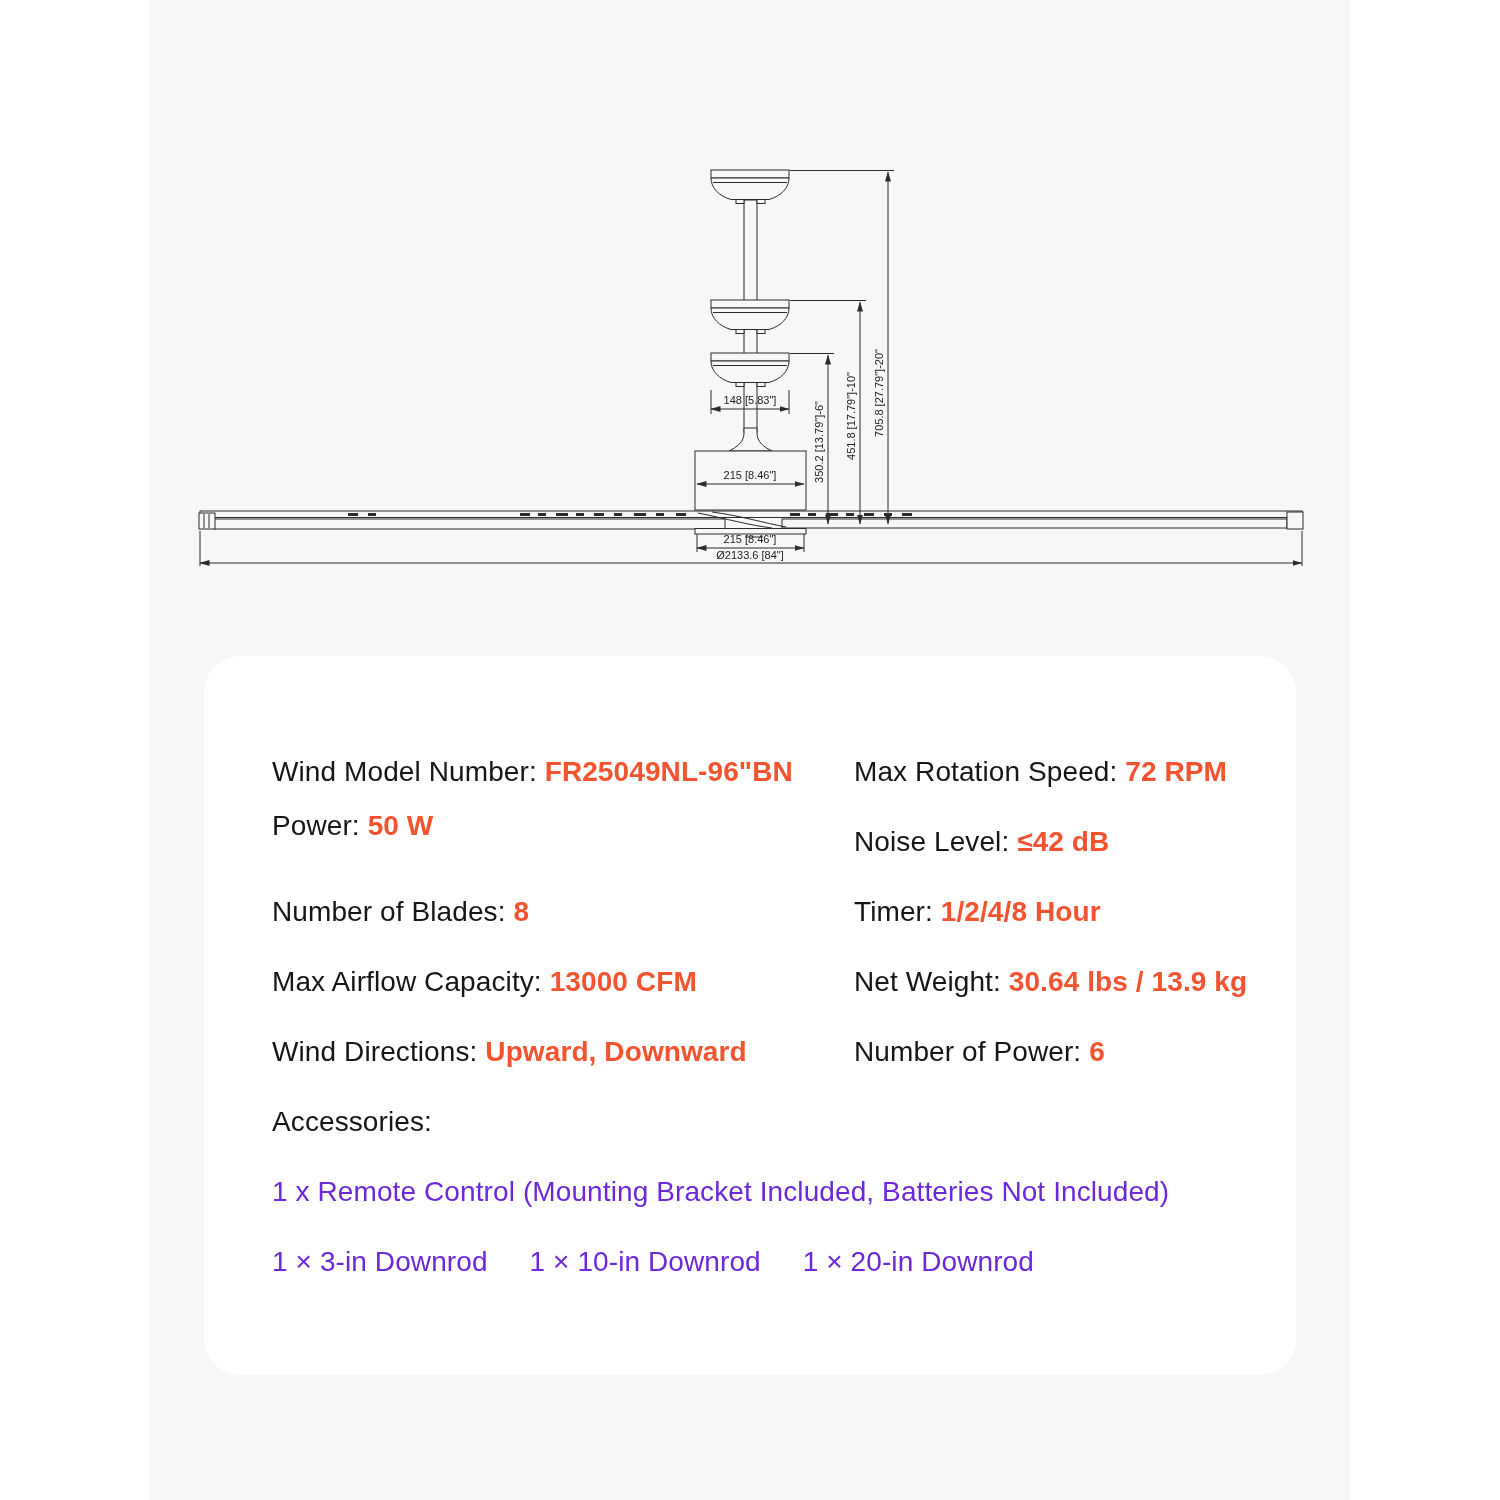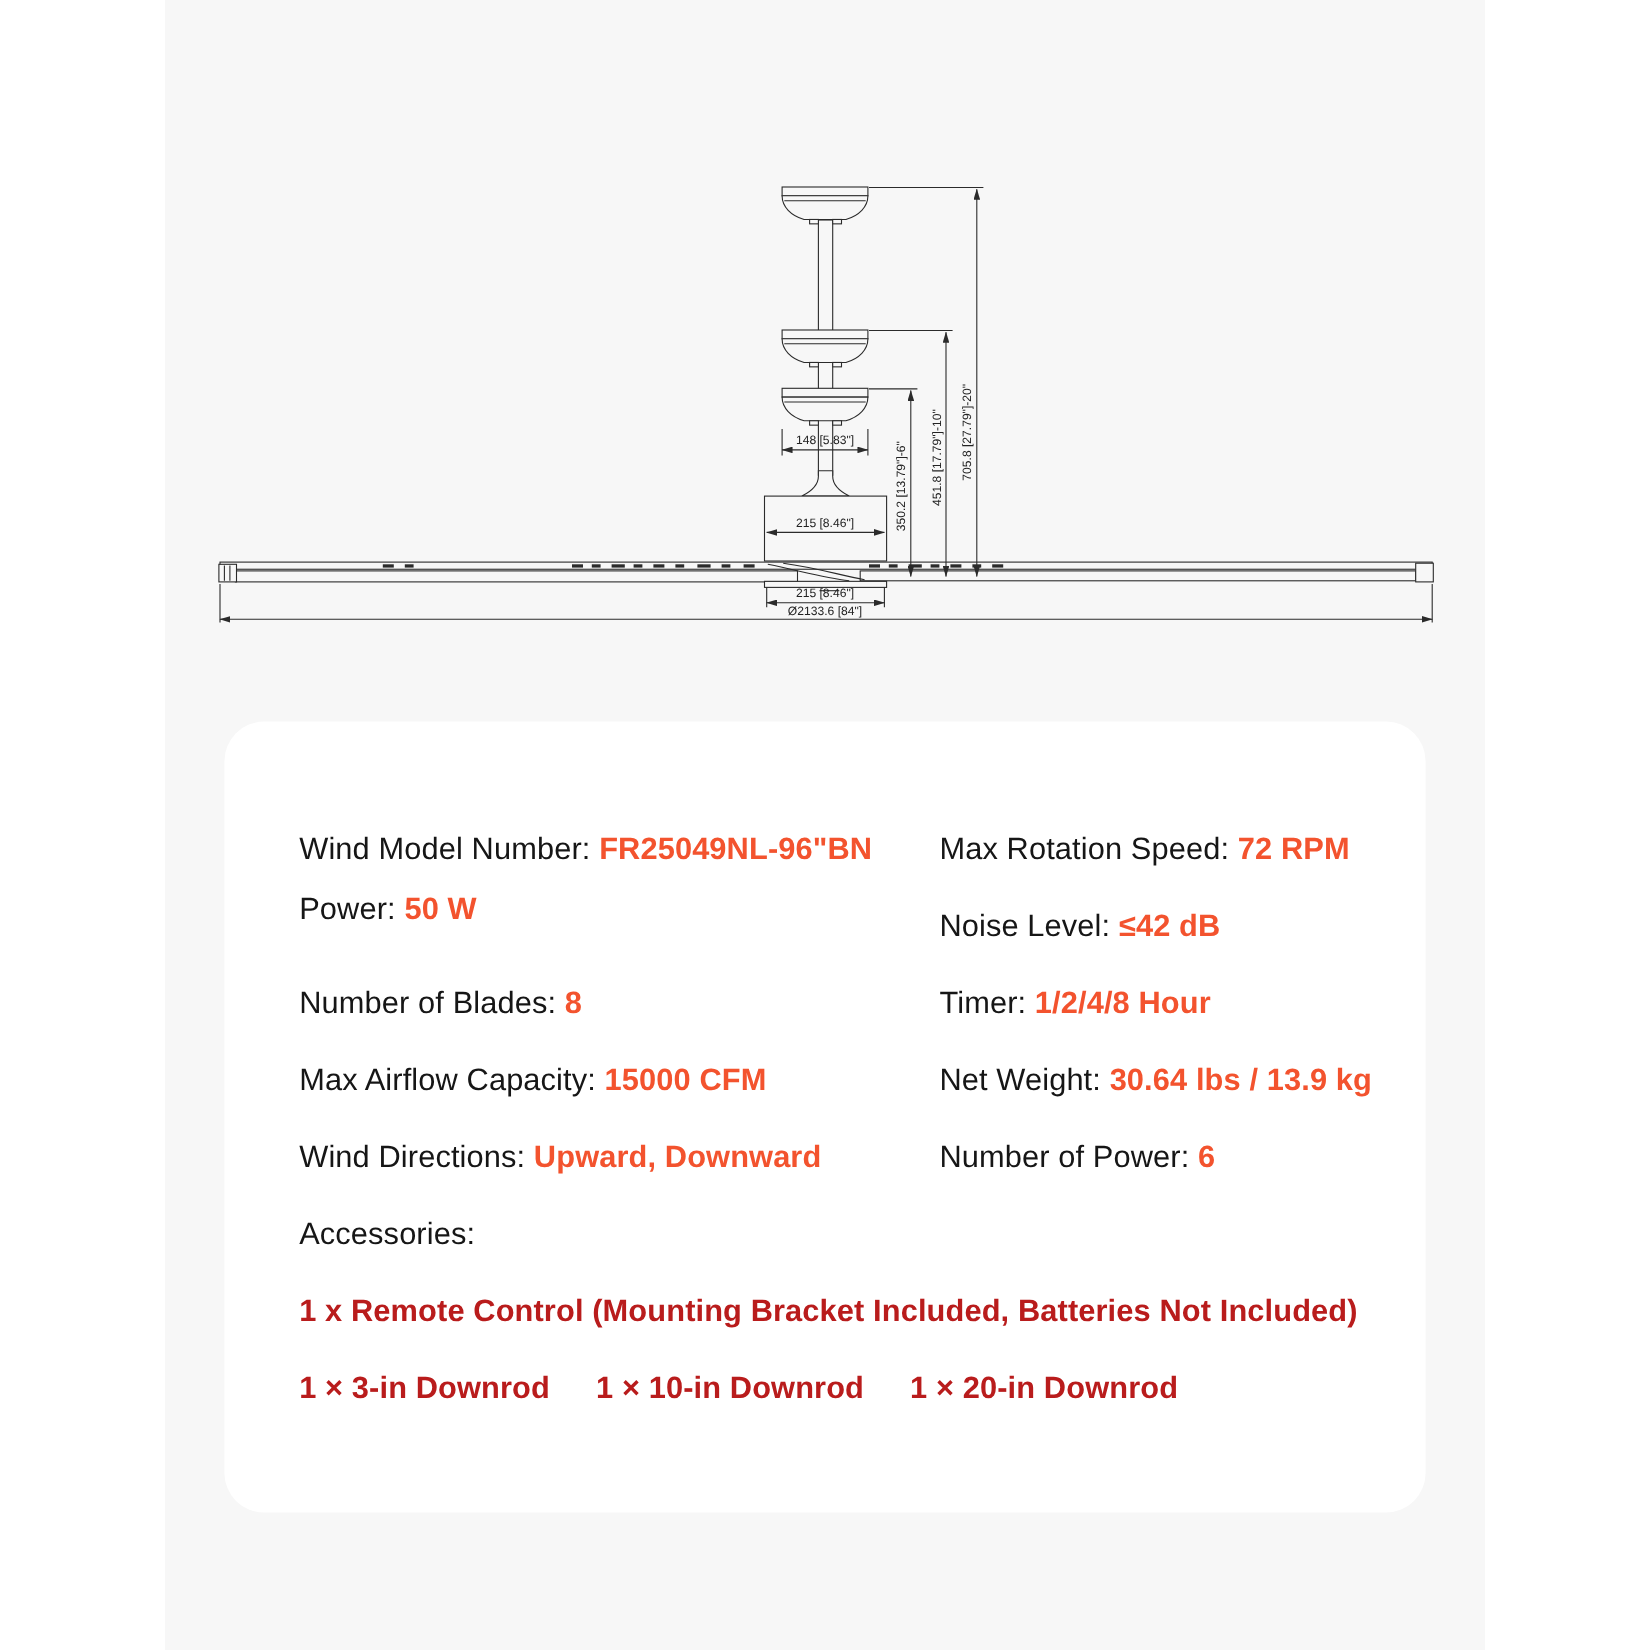--- a/index.html
+++ b/index.html
@@ -175,7 +175,7 @@
   </div>
 
   <div class="cell col-left" style="top:310px">
-    <span>Max Airflow Capacity: </span><span class="val">15000 CFM</span>
+    <span>Max Airflow Capacity: </span><span class="val">13000 CFM</span>
   </div>
   <div class="cell col-right" style="top:310px">
     <span>Net Weight: </span><span class="val">30.64 lbs / 13.9 kg</span>

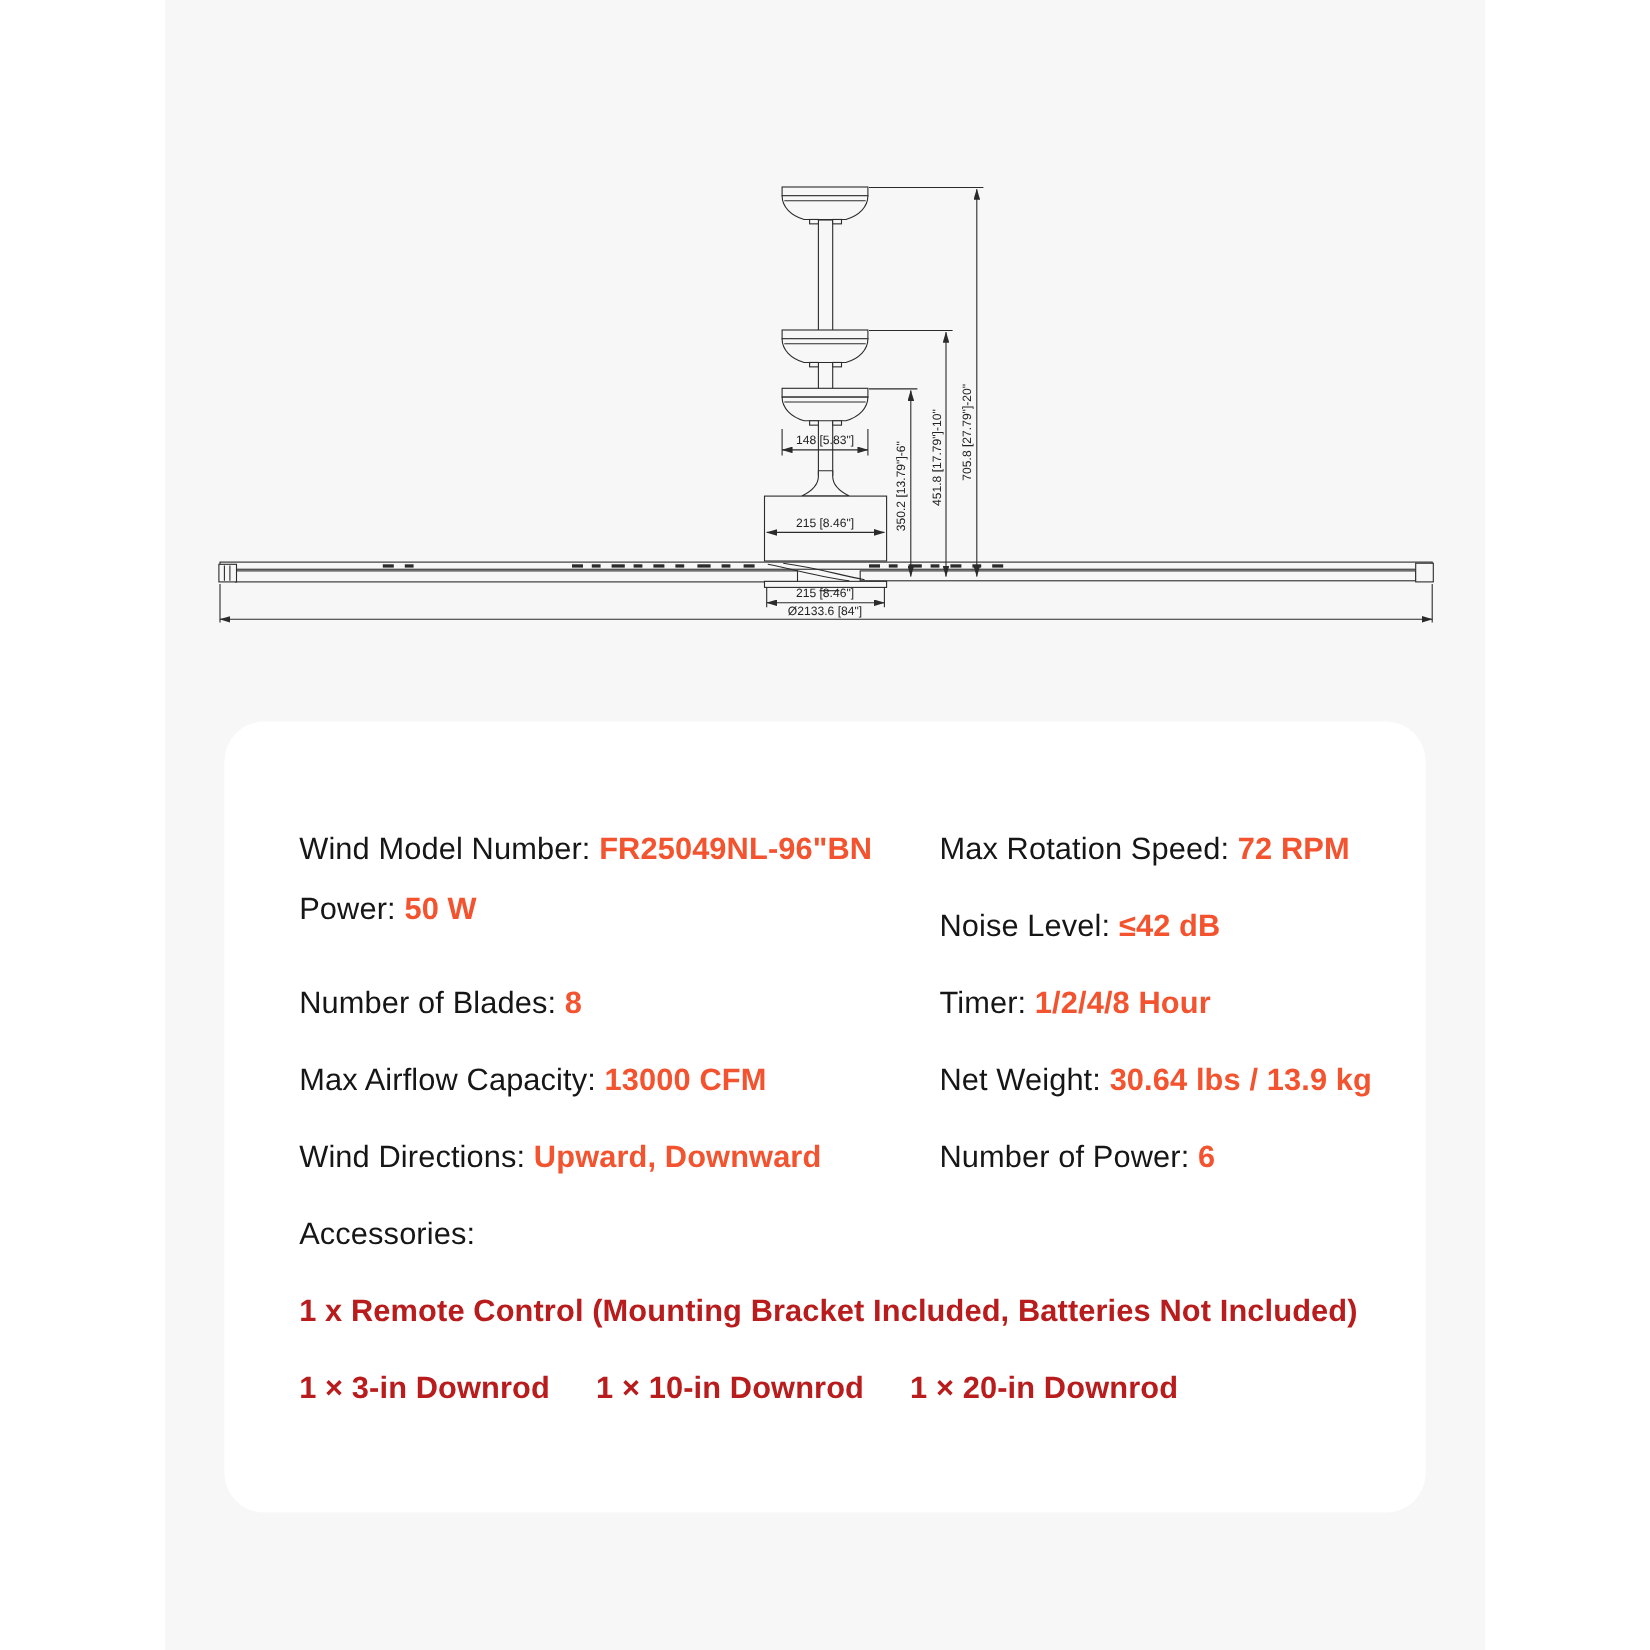--- a/index.html
+++ b/index.html
@@ -23,7 +23,7 @@
   .cell .val{color:#f3532e;font-weight:700;}
   .col-left{left:68px;}
   .col-right{left:650px;}
-  .orange-line{color:#b91c1c;font-weight:700;}
+  .orange-line{color:#6d28d9;font-weight:400;}
   .downrod{margin-right:34px;}
   .downrod:last-child{margin-right:16px;}
   svg text{

